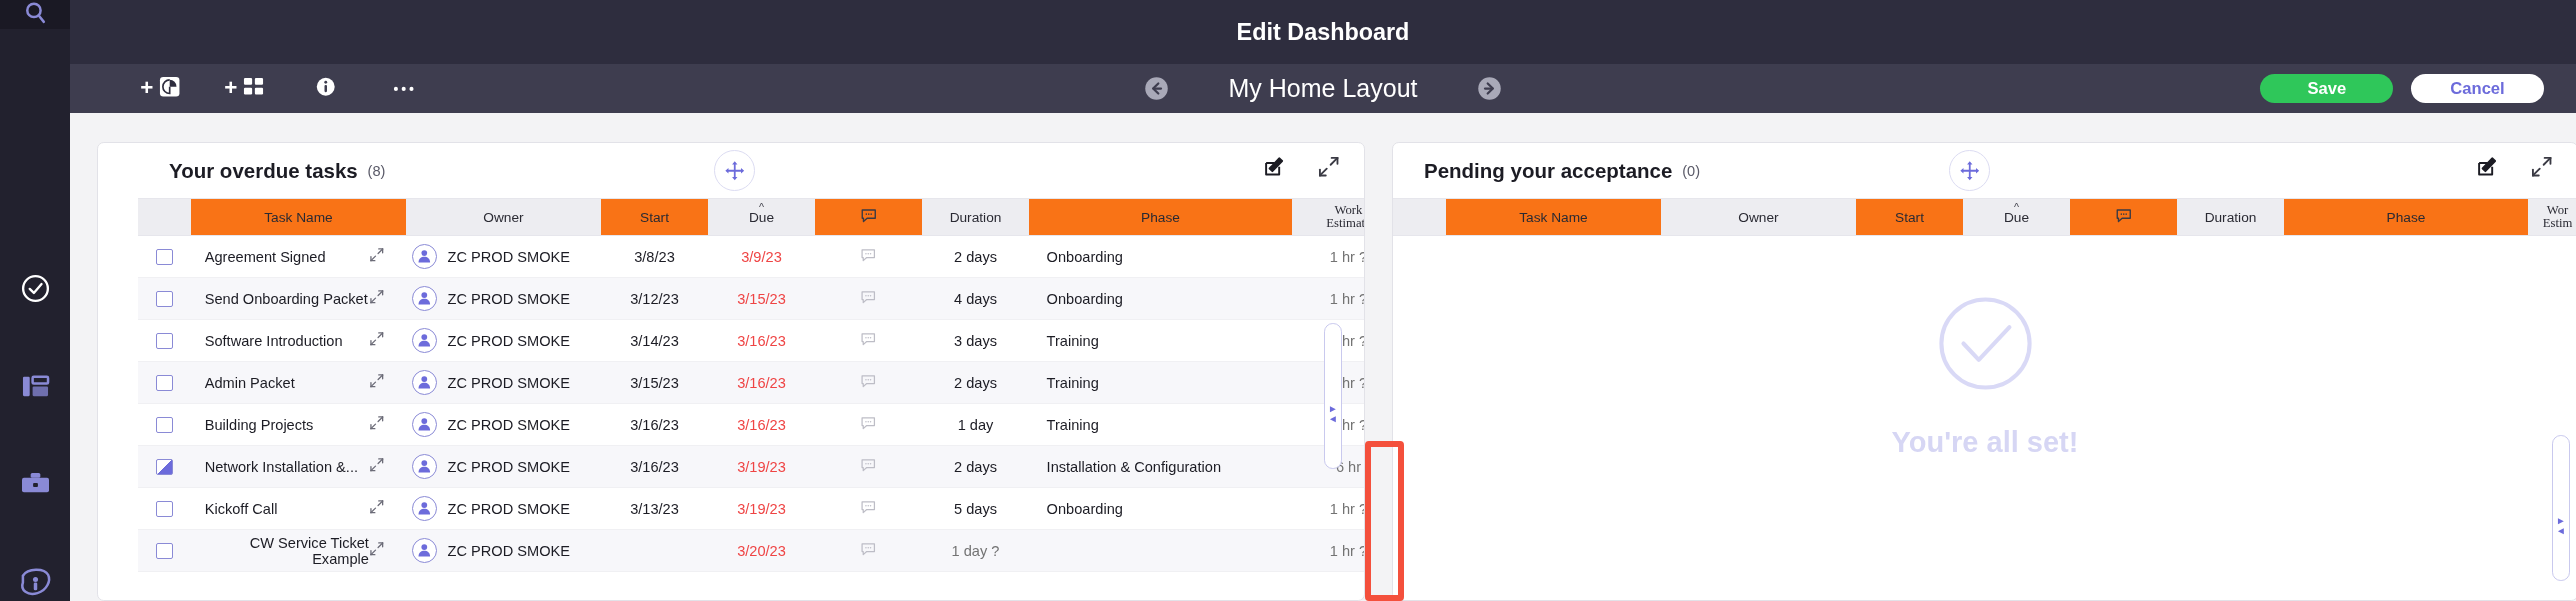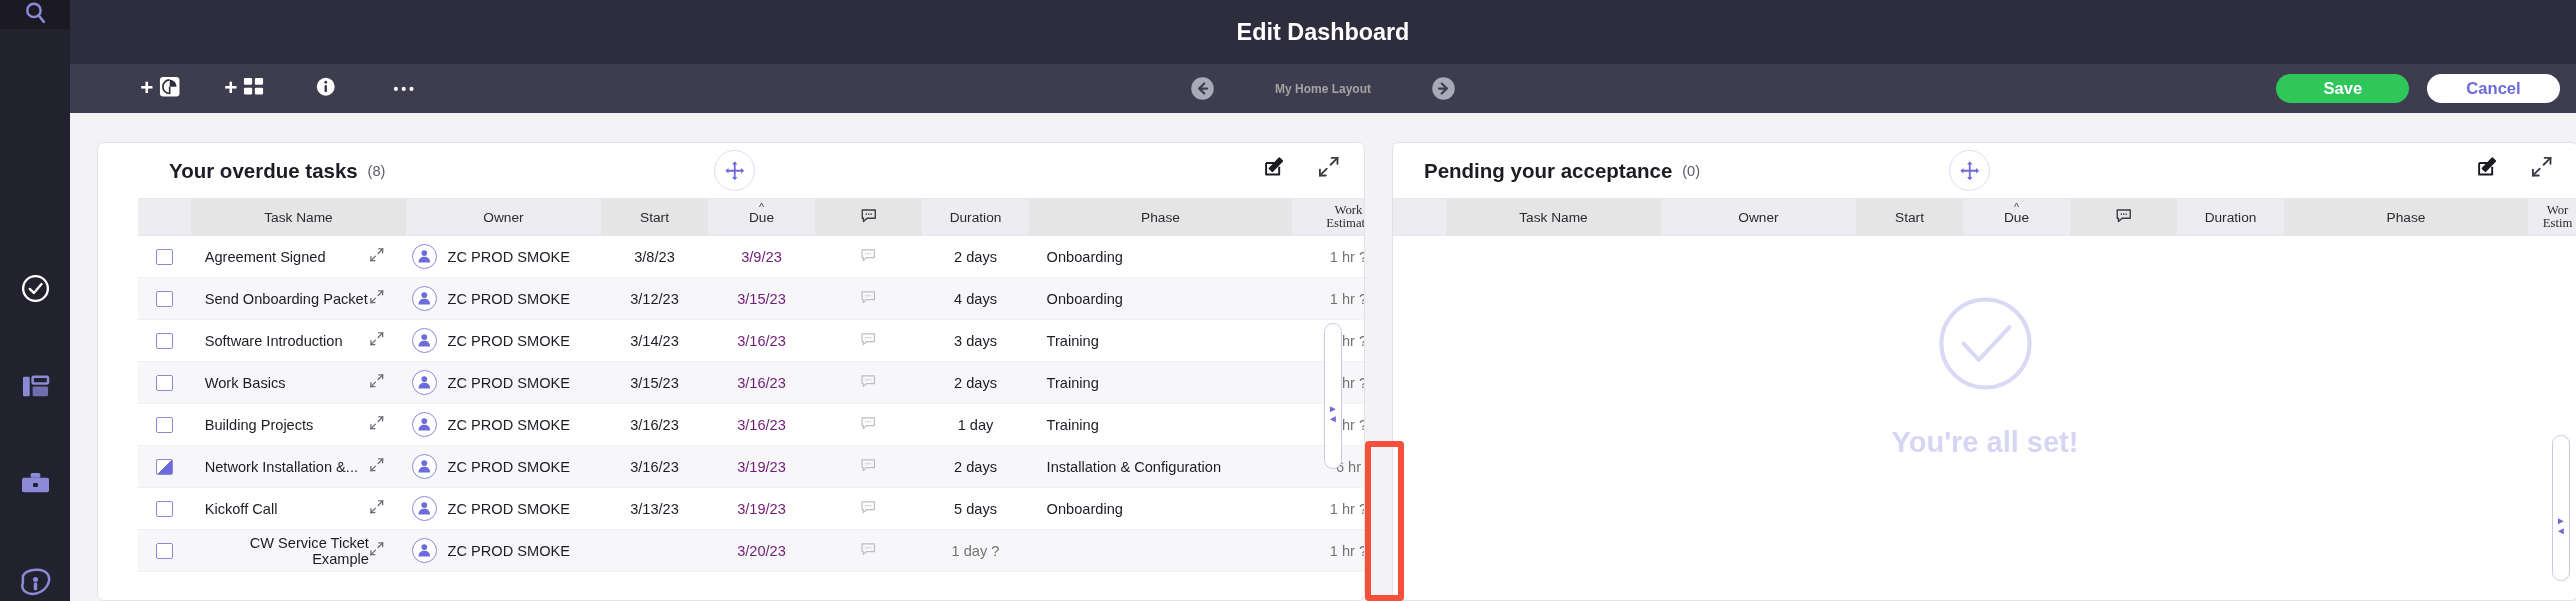--- a/index.html
+++ b/index.html
@@ -55,7 +55,7 @@
     position: absolute; left: 0; right: 0; margin: 0 auto;
     width: 585px; display: flex; align-items: center; justify-content: center; gap: 59px;
   }
-  .layout-name { color: #a3a3a3; font-size: 12px; font-weight: bold; }
+  .layout-name { color: #ffffff; font-size: 25px; }
   .navcirc { width: 27px; height: 27px; }
 
   .subbar-right {

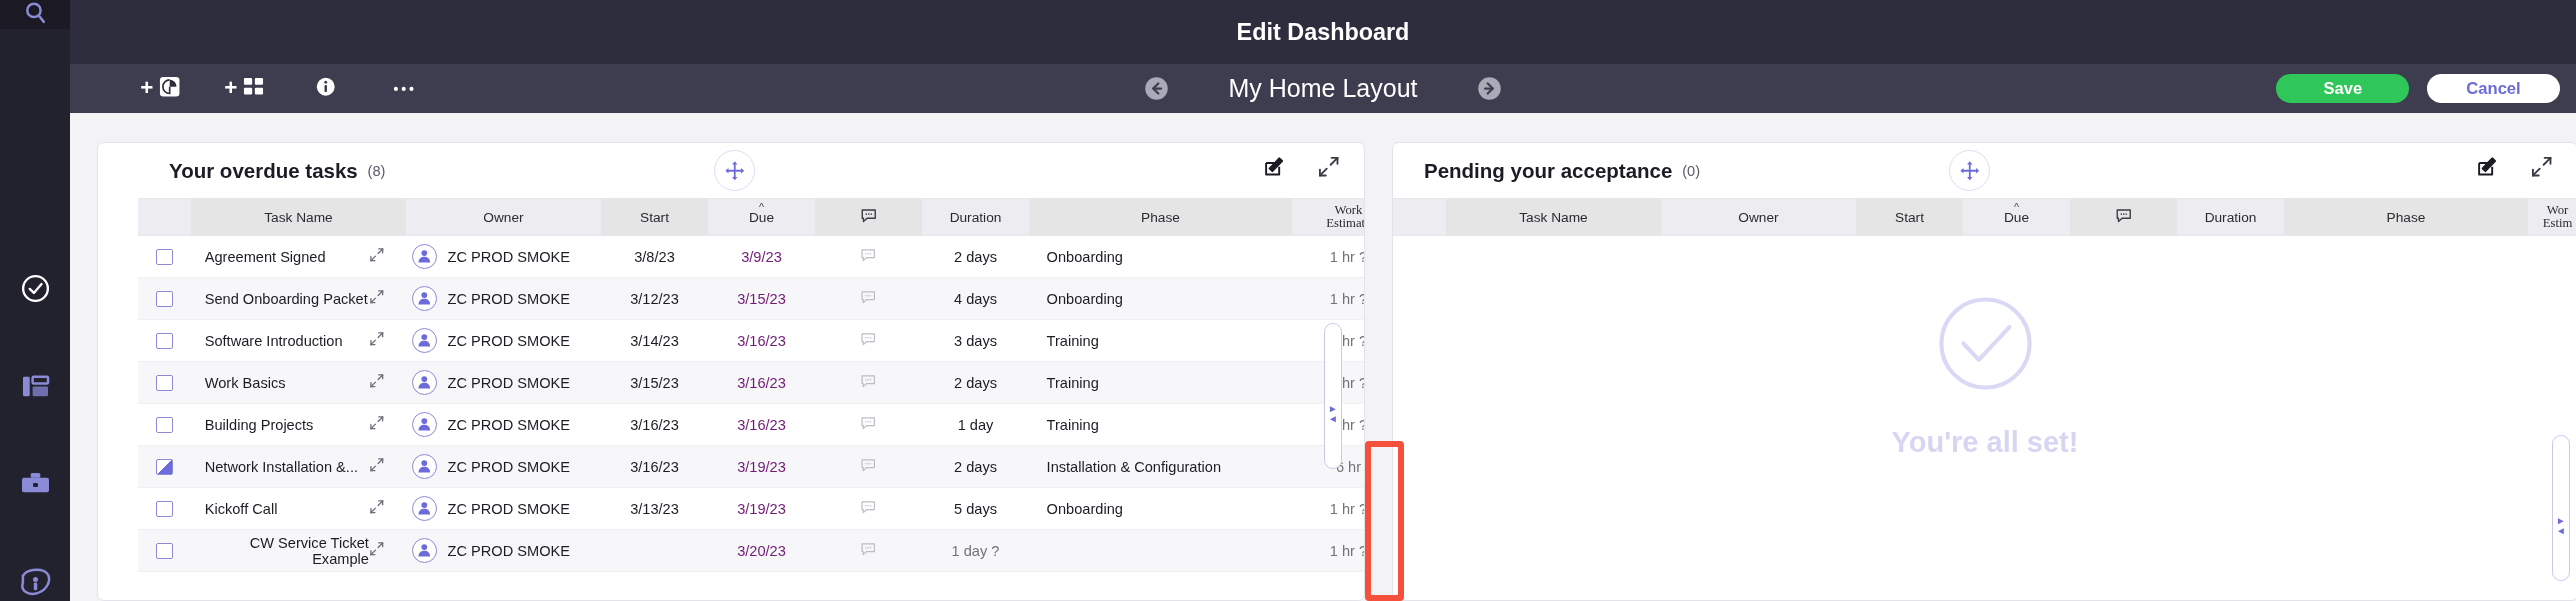--- a/index.html
+++ b/index.html
@@ -59,7 +59,7 @@
   .navcirc { width: 27px; height: 27px; }
 
   .subbar-right {
-    position: absolute; right: 16px; display: flex; align-items: flex-end; gap: 17.6px;
+    position: absolute; right: 32px; display: flex; align-items: flex-end; gap: 17.6px;
   }
   .btn {
     height: 29px; border-radius: 14.6px; font-size: 16.6px; font-weight: bold;

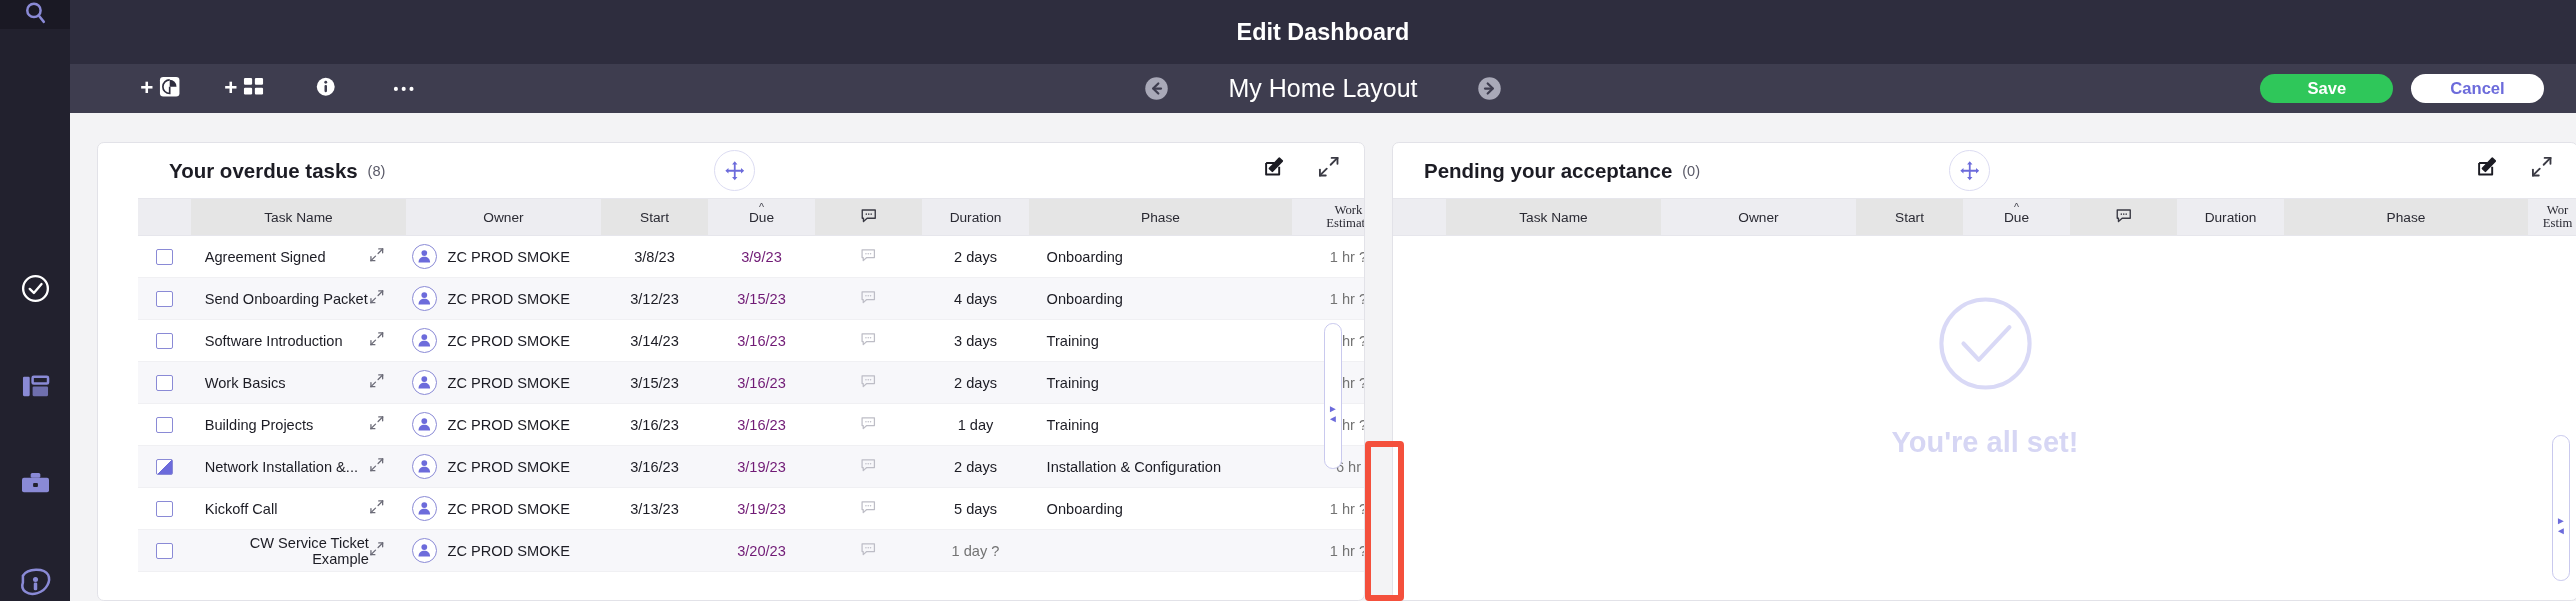--- a/index.html
+++ b/index.html
@@ -97,7 +97,7 @@
   
   table { border-collapse: collapse; width: 100%; table-layout: fixed; }
   thead th {
-    background: #e5e5e5; color: #2a2a33; font-size: 13.7px; font-weight: normal;
+    background: #f97316; color: #2a2a33; font-size: 13.7px; font-weight: normal;
     height: 37px; border-top: 1px solid #e6e6ec; border-bottom: 1px solid #e6e6ec;
     padding: 0 7.8px; position: relative; vertical-align: middle;
   }

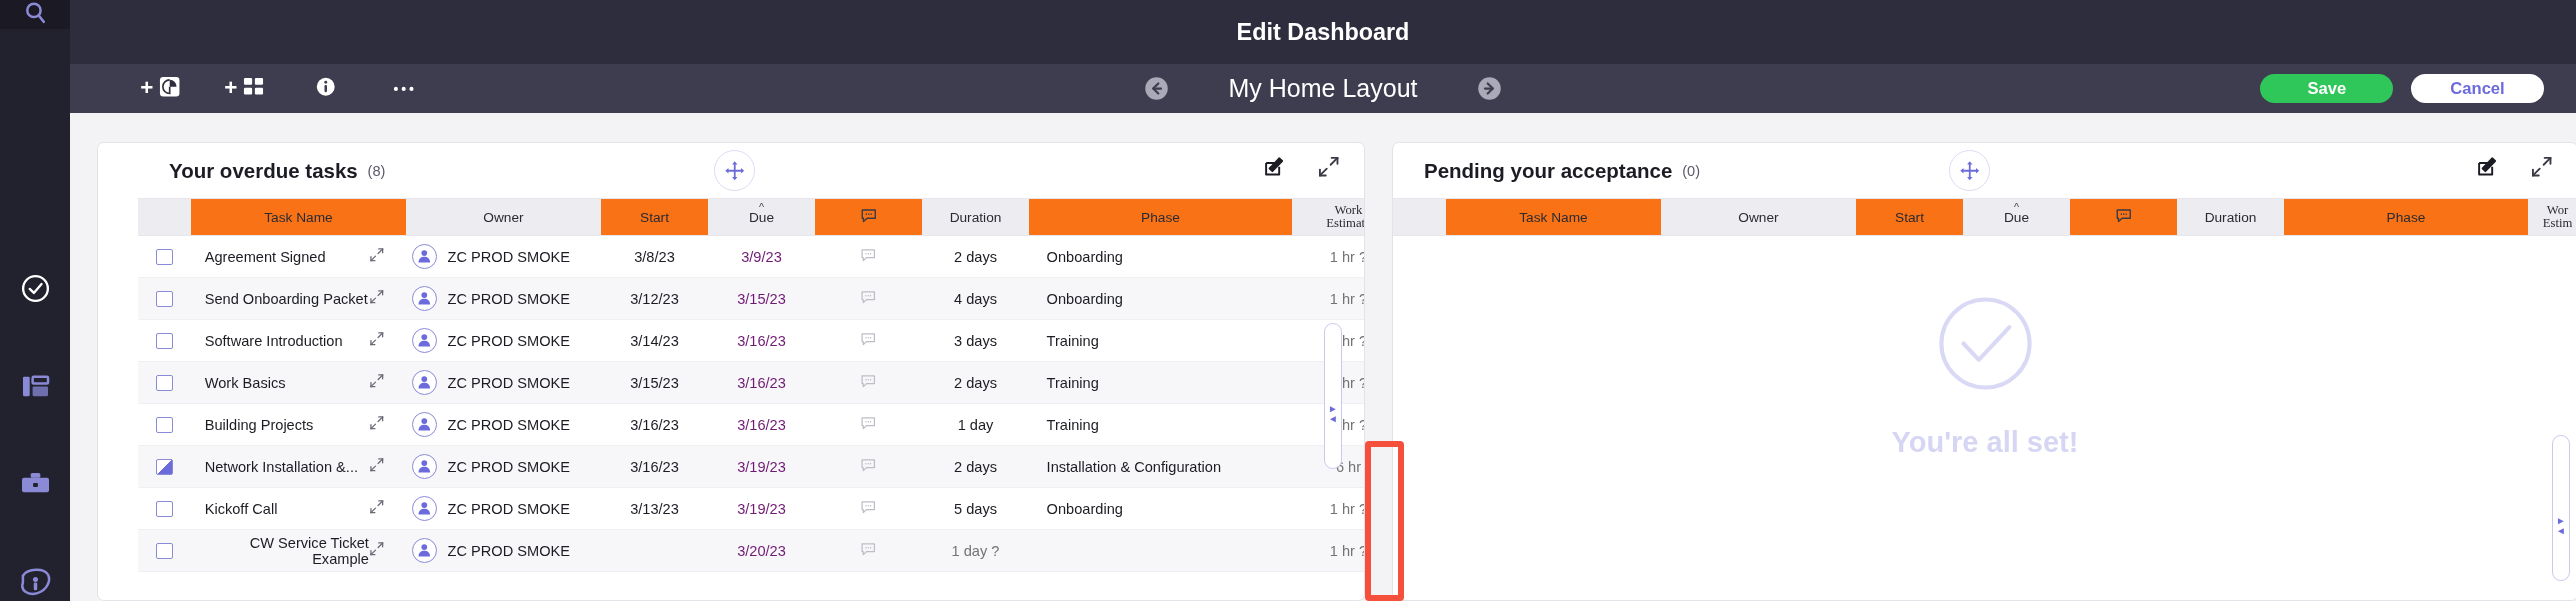--- a/index.html
+++ b/index.html
@@ -116,7 +116,7 @@
   td.c-start, td.c-due, td.c-dur, td.c-we { text-align: center; }
   td.c-phase { text-align: left; padding-left: 17.6px; }
   td.c-cmt { text-align: center; }
-  .due-red { color: #701a75; }
+  .due-red { color: #ef4444; }
   .est-purple { color: #737373; }
   .task-wrap { display: flex; align-items: center; justify-content: space-between; padding-right: 13.7px; }
   .owner-wrap { display: flex; align-items: center; gap: 10.7px; padding-left: 5.9px; }

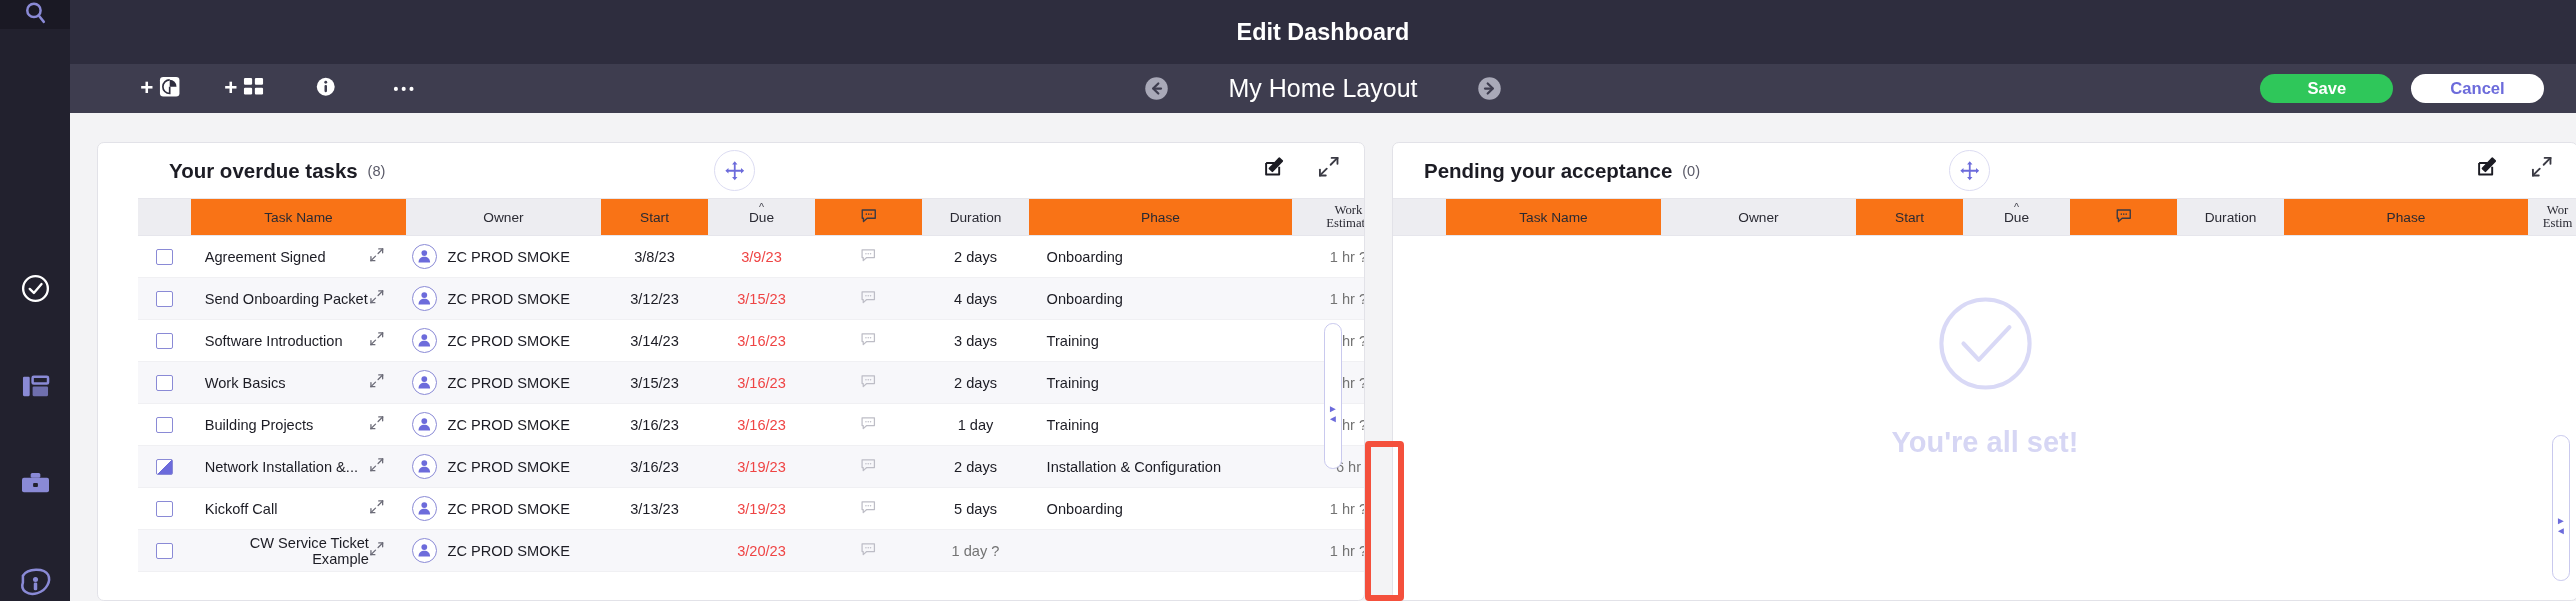--- a/index.html
+++ b/index.html
@@ -466,7 +466,7 @@
               <td class="c-chk"><span class="chk"></span></td>
               <td class="c-task">
                 <div class="task-wrap">
-                  <span>Work Basics</span>
+                  <span>Admin Packet</span>
                   <span><svg width="15.6" height="15.6" viewBox="0 0 24 24" fill="none" stroke="#6c6c78" stroke-width="2" stroke-linecap="round" stroke-linejoin="round">
                       <polyline points="21,3 21,9"></polyline>
                       <polyline points="21,3 15,3"></polyline>

